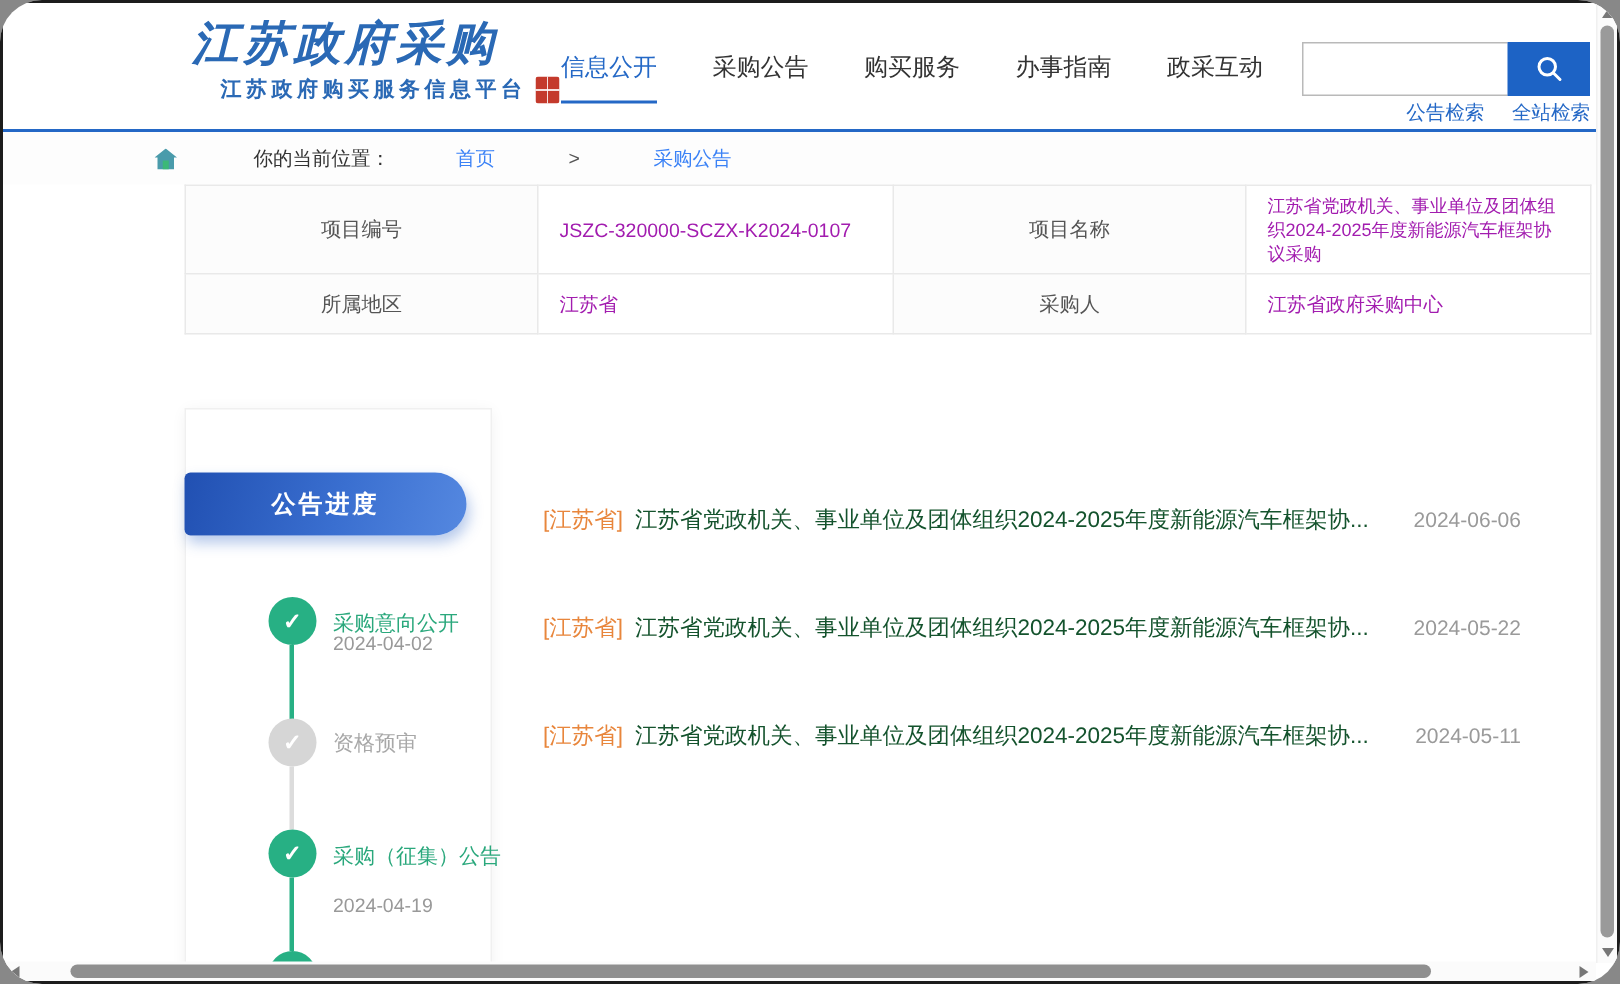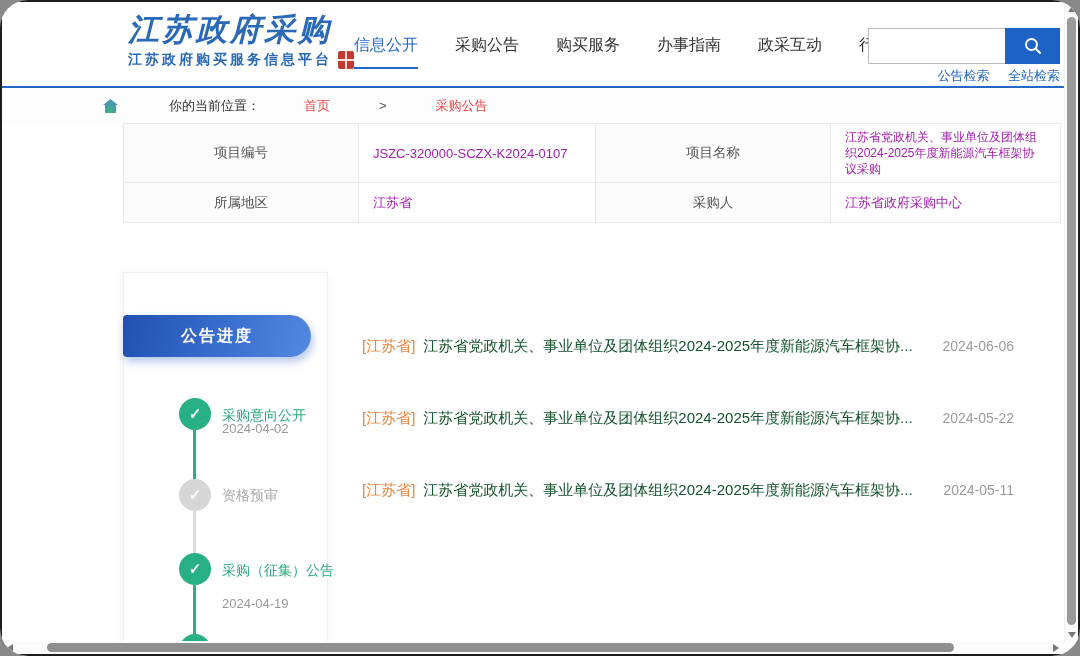--- a/index.html
+++ b/index.html
@@ -24,7 +24,7 @@
       linear-gradient(90deg, transparent 46%, rgba(255,255,255,.85) 46%, rgba(255,255,255,.85) 54%, transparent 54%),
       linear-gradient(0deg, transparent 46%, rgba(255,255,255,.85) 46%, rgba(255,255,255,.85) 54%, transparent 54%);
   }
-  .main-nav { position:absolute; left:354px; top:35px; display:flex; gap:37px; }
+  .main-nav { position:absolute; left:374px; top:35px; display:flex; gap:37px; }
   .main-nav a {
     text-decoration:none; color:#333; font-size:16px; padding-bottom:11px;
     cursor:pointer; white-space:nowrap;

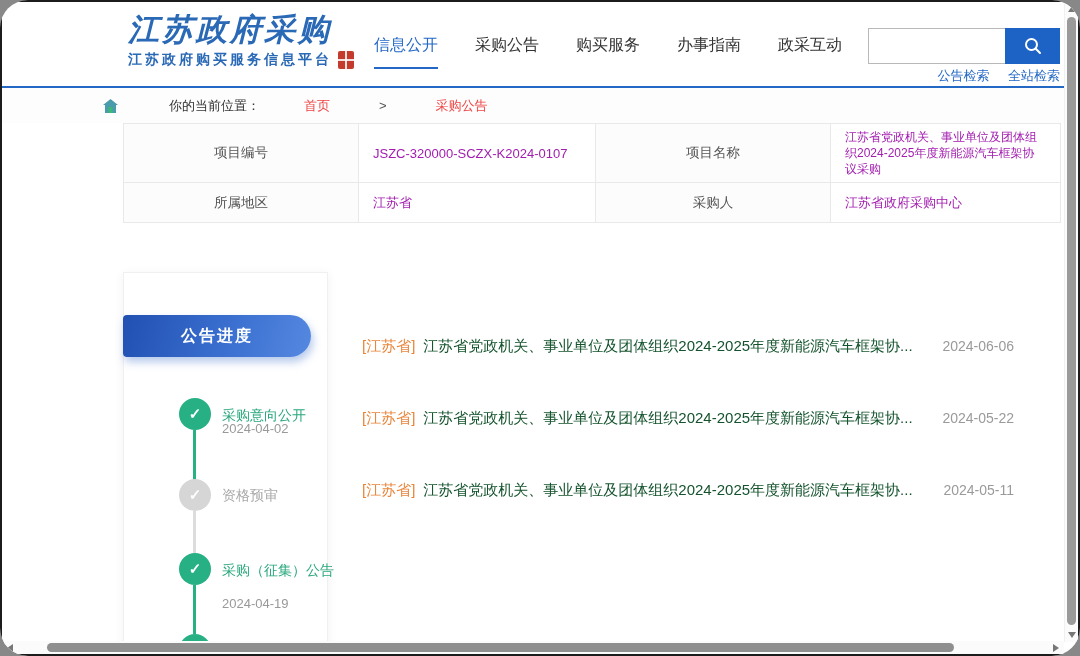--- a/index.html
+++ b/index.html
@@ -16,7 +16,7 @@
     font-family:"DejaVu Serif", serif; font-style:italic; font-weight:bold;
     font-size:31px; color:#2a69b5; letter-spacing:3px; line-height:38px;
   }
-  .logo-sub-row { display:flex; align-items:center; gap:6px; margin-top:3px; }
+  .logo-sub-row { display:flex; align-items:center; gap:6px; margin-top:3px;margin-left:19px; }
   .logo-subtitle { font-size:14px; color:#2a69b5; letter-spacing:3px; font-weight:bold; }
   .logo-seal {
     width:16px; height:18px; background:#c43a2c; border-radius:2px;

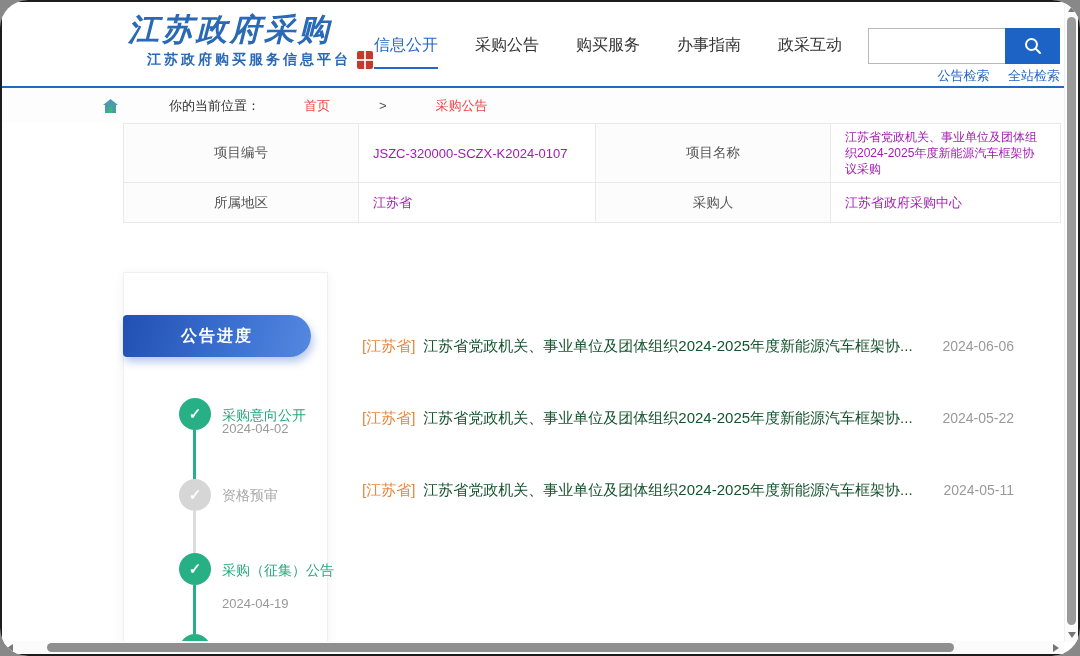--- a/index.html
+++ b/index.html
@@ -51,7 +51,7 @@
     display:flex; align-items:center; padding-left:103px; font-size:13px; color:#333;gap:44px;
   }
   .breadcrumb .home-ic { margin-right:7px; display:inline-flex; }
-  .breadcrumb a { color:#ef4444; text-decoration:none; cursor:pointer;text-align:right; }
+  .breadcrumb a { color:#3b82f6; text-decoration:none; cursor:pointer;text-align:right; }
   .breadcrumb .sep { margin:0 5px; color:#555; }
 
   

